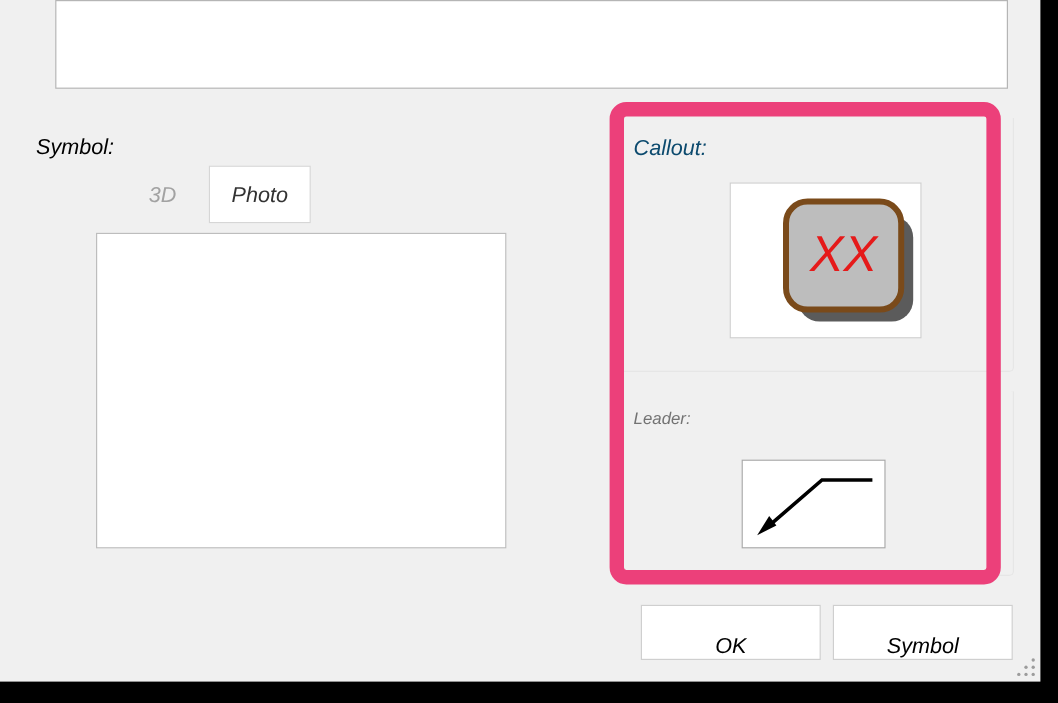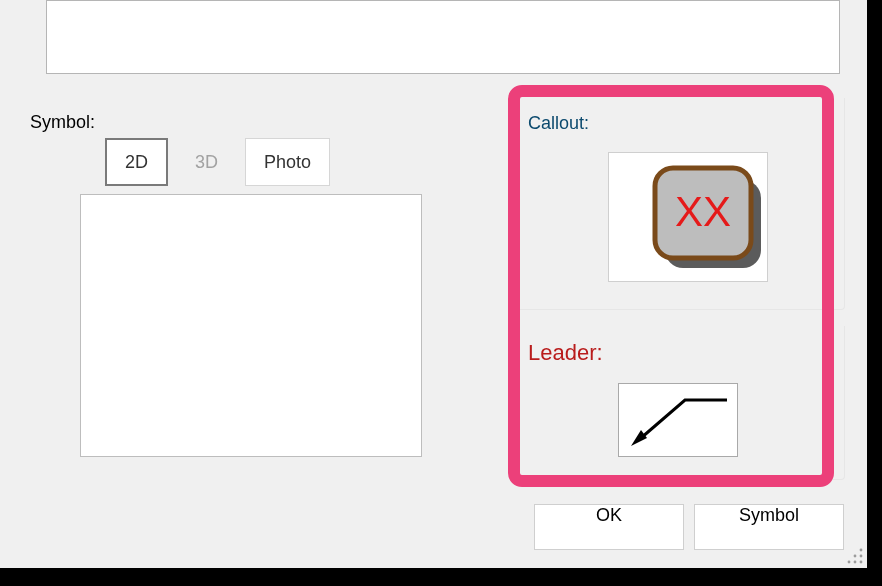--- a/index.html
+++ b/index.html
@@ -19,6 +19,7 @@
     height: 568px;
     background: #f0f0f0;
     box-shadow: 8px 8px 0 #000;
+    font-style: italic;
   }
   .resize-grip {
     position: absolute;

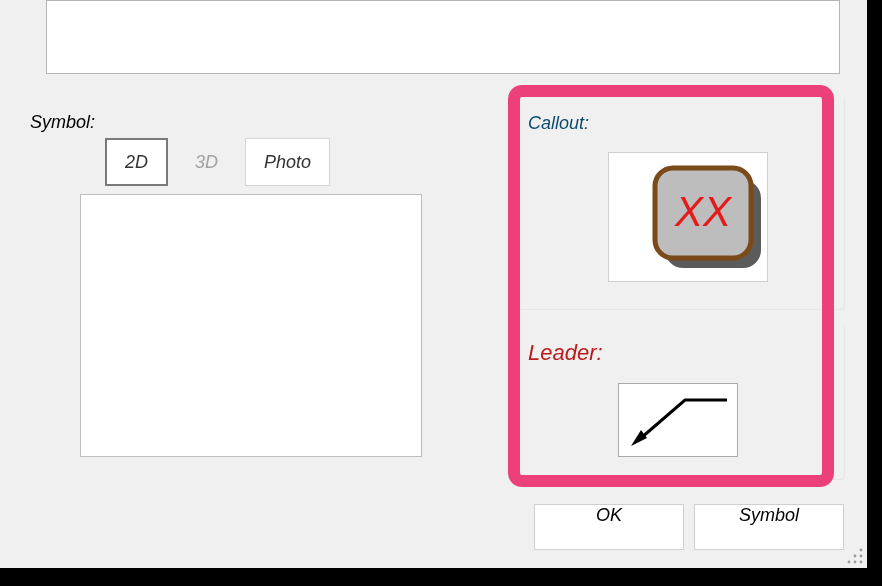--- a/index.html
+++ b/index.html
@@ -191,9 +191,6 @@
   <div class="symbol-label">Symbol:</div>
 
   <div class="tab-row">
-    <div class="tab-btn selected">
-      <span>2D</span>
-    </div>
     <div class="tab-btn disabled">
       <span>3D</span>
     </div>

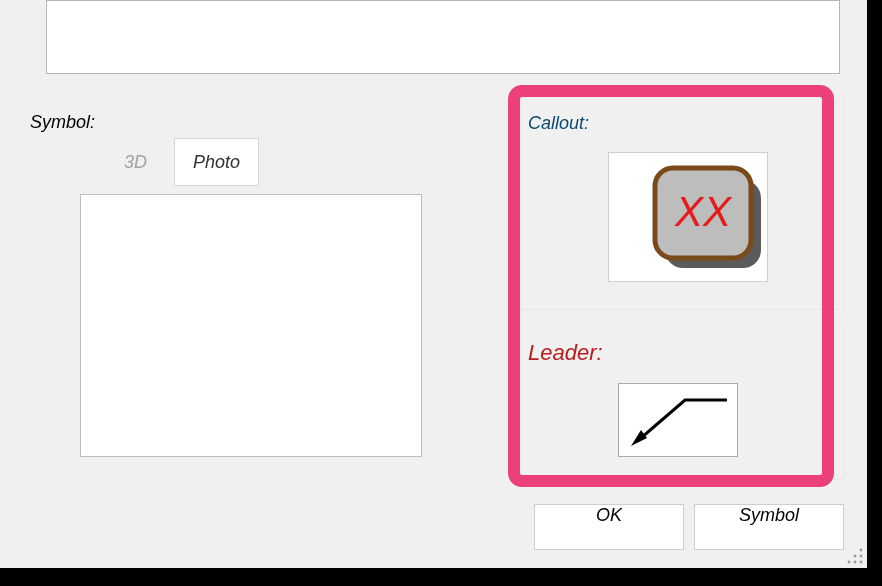--- a/index.html
+++ b/index.html
@@ -148,8 +148,8 @@
     position: absolute;
     left: 528px;
     top: 340px;
-    font-size: 22px;
-    color: #b91c1c;
+    font-size: 14px;
+    color: #737373;
   }
   .leader-preview {
     position: absolute;

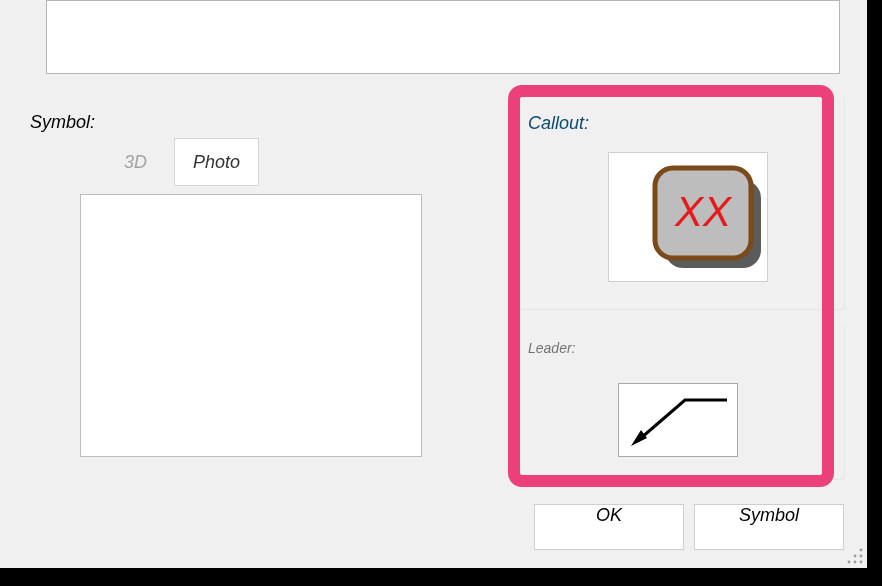--- a/index.html
+++ b/index.html
@@ -174,7 +174,7 @@
     border: 1px solid #cfcfcf;
     font-size: 18px;
     display: flex;
-    align-items: flex-start;
+    align-items: flex-end;
     justify-content: center;
     cursor: pointer;
   }

